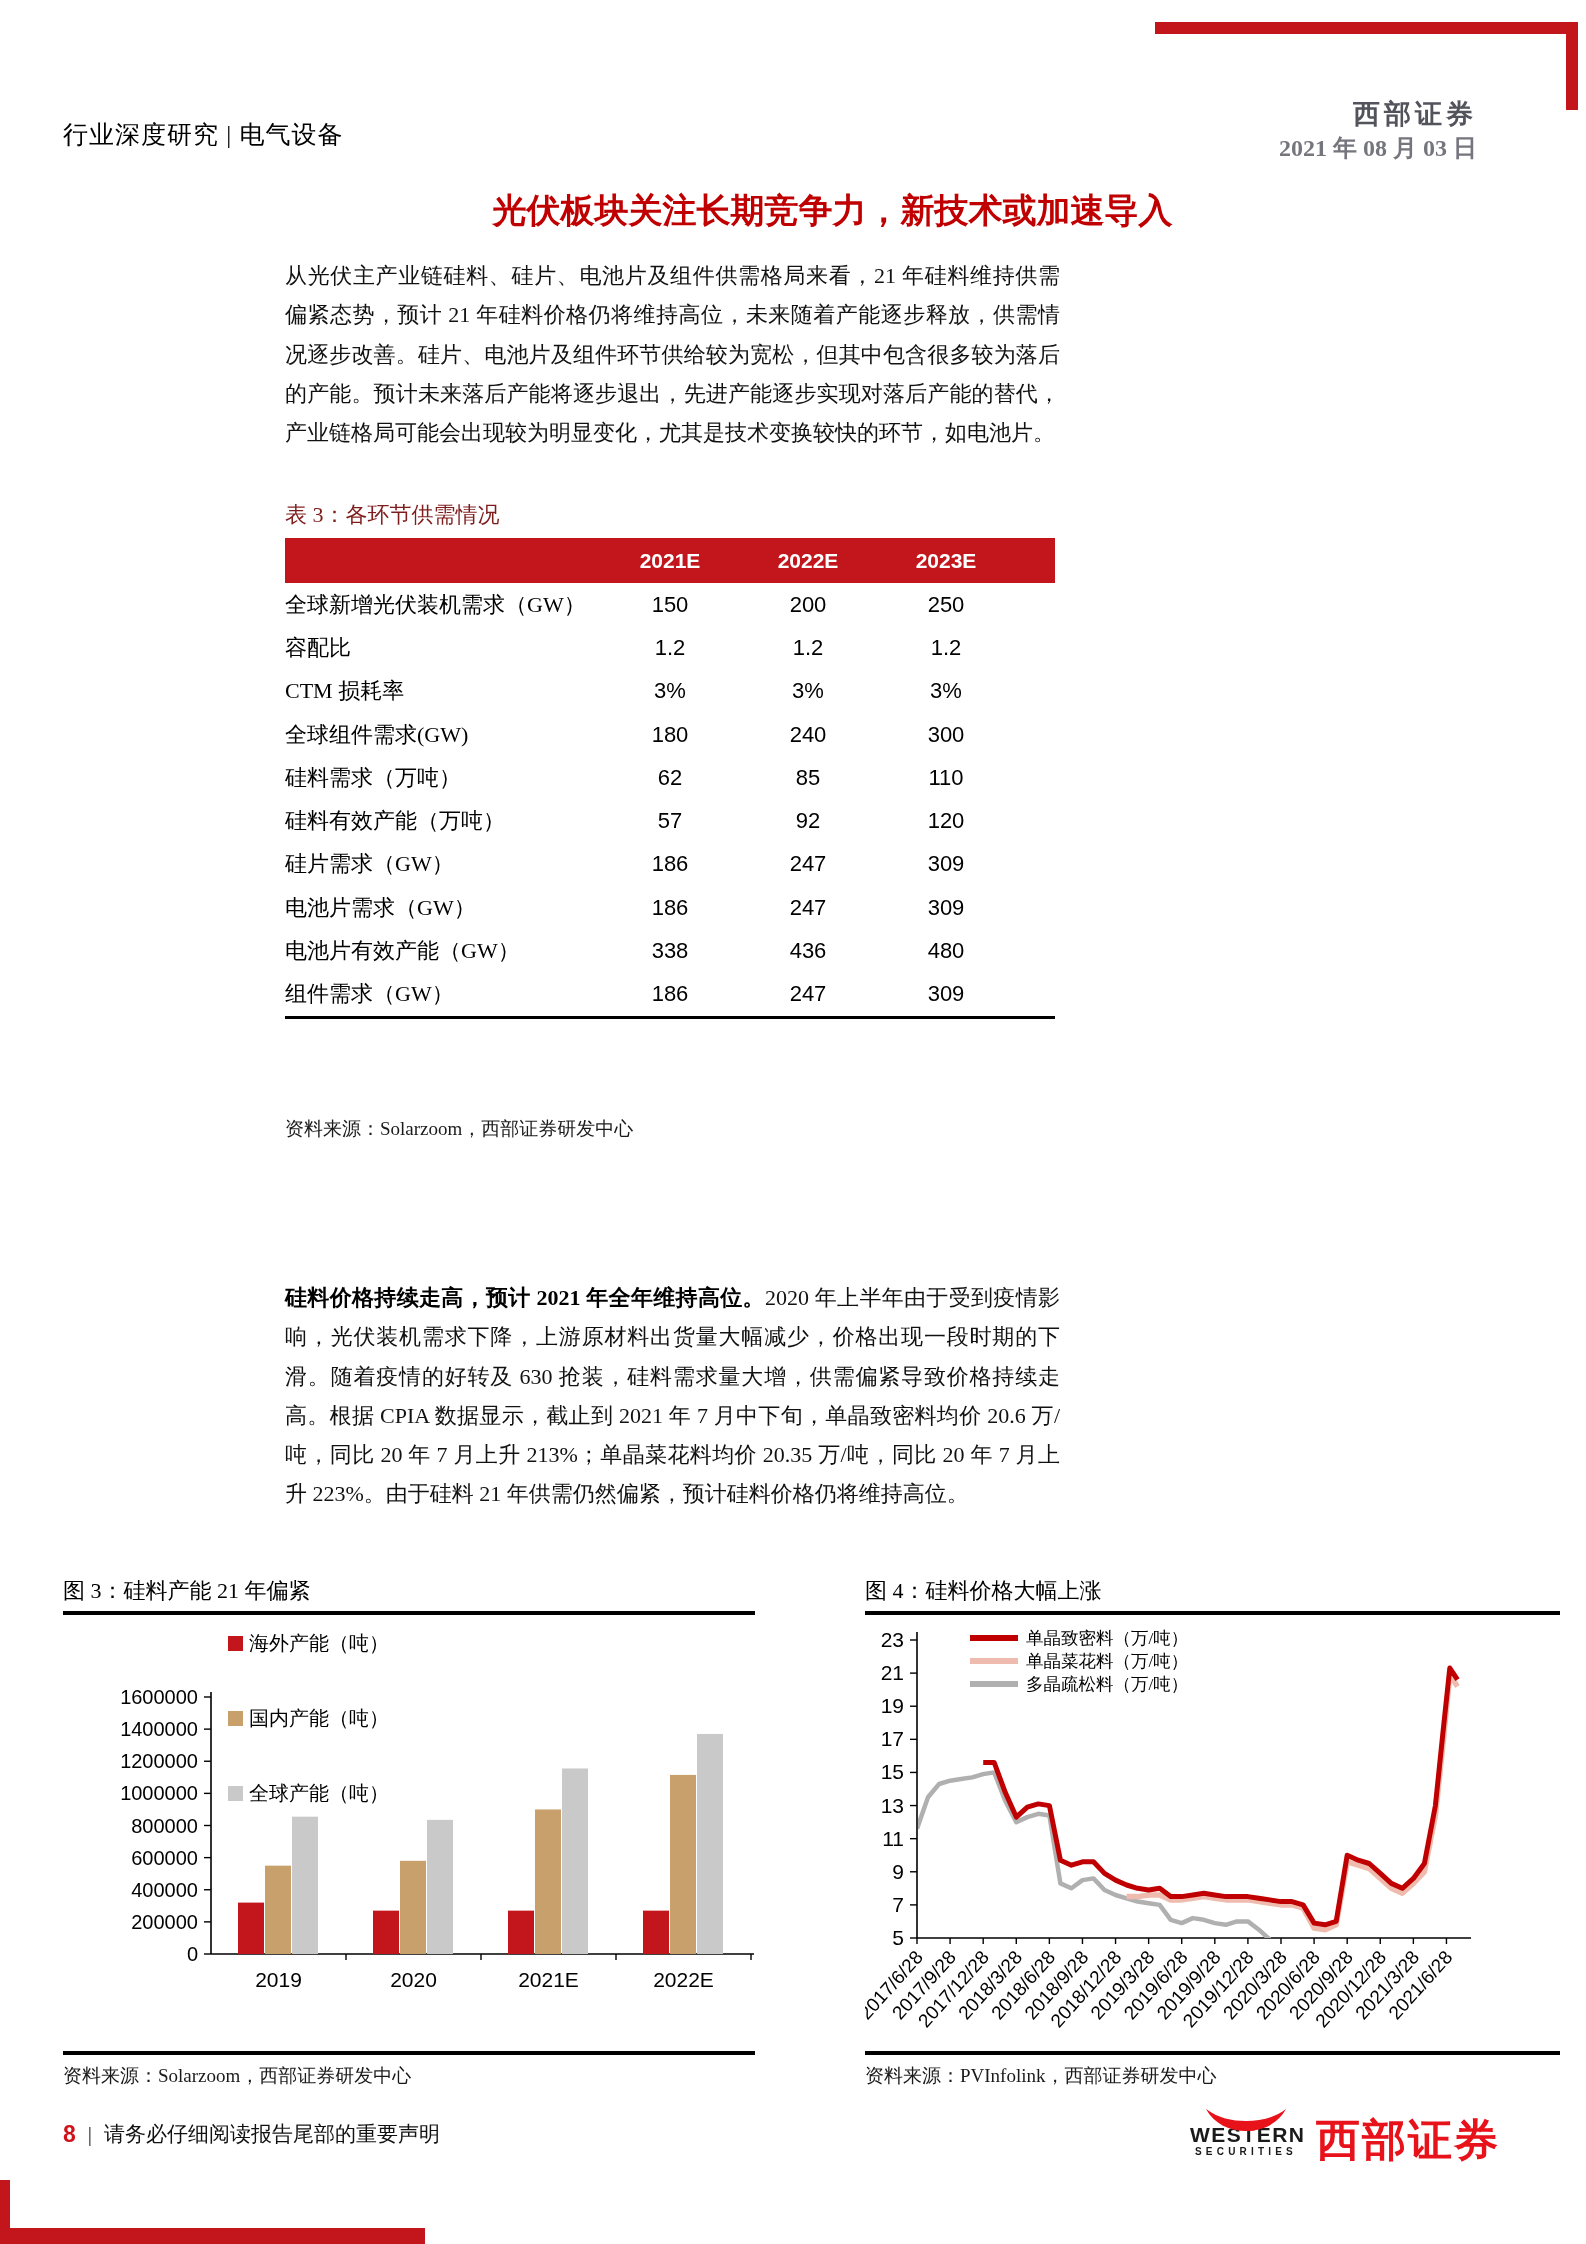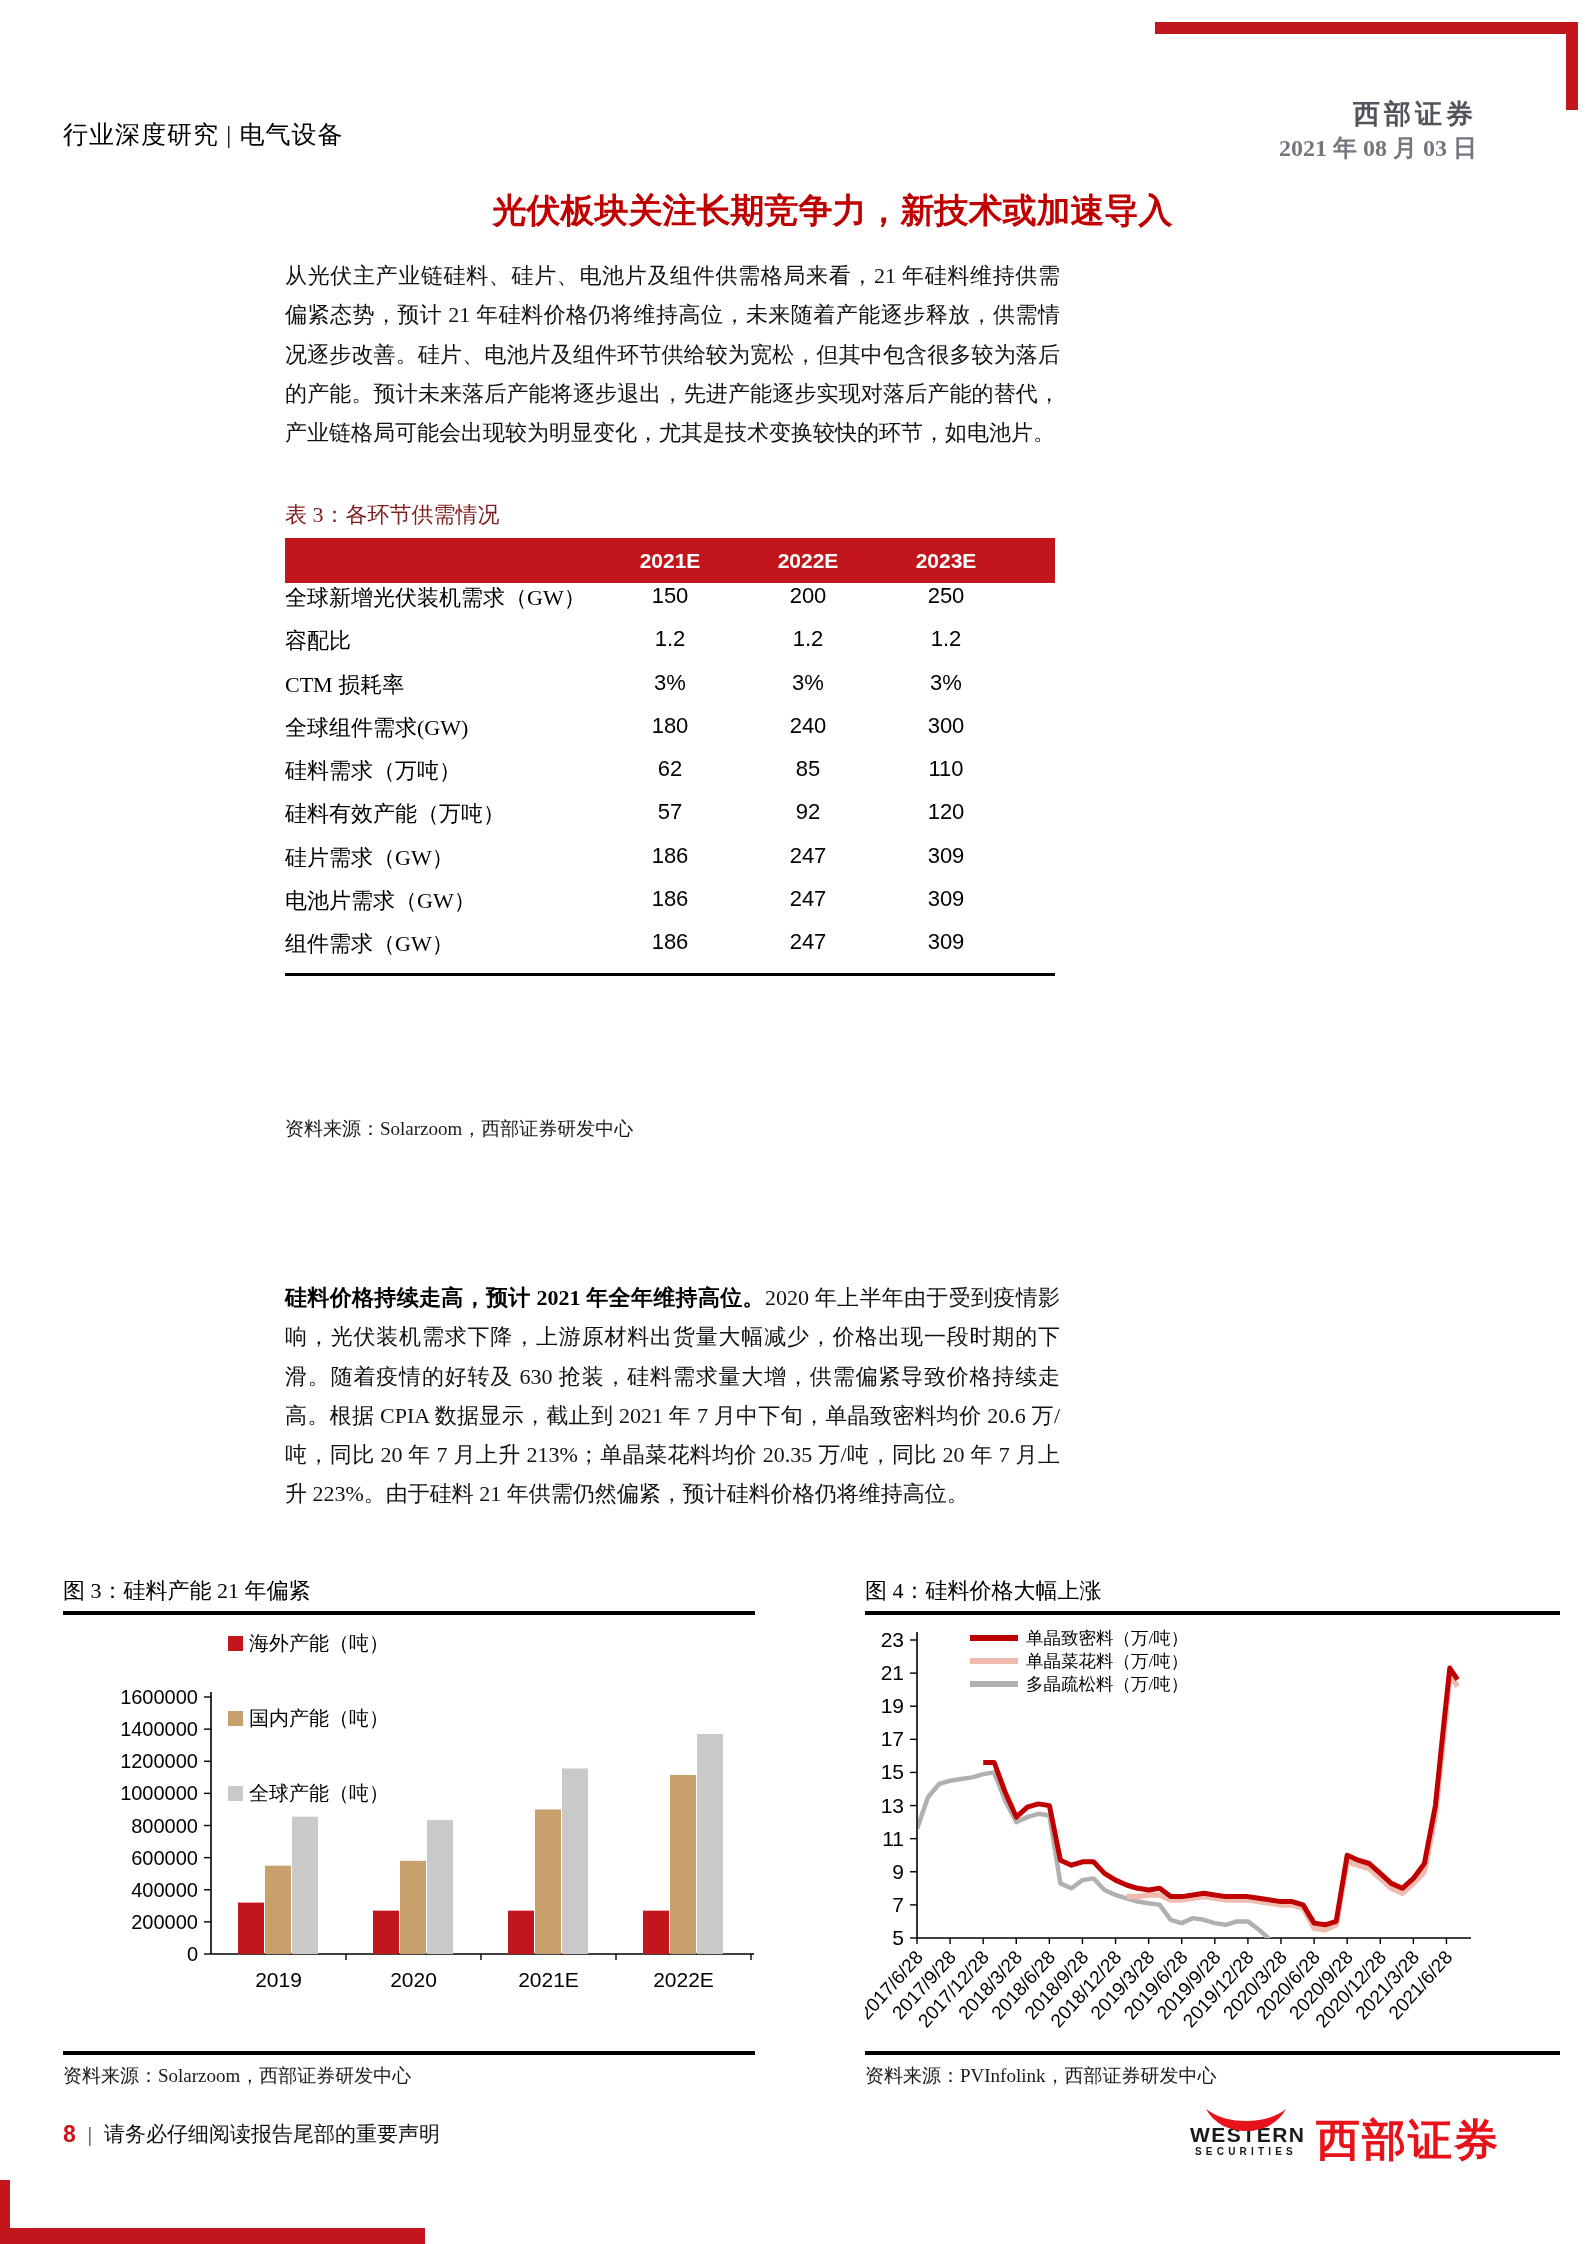--- a/index.html
+++ b/index.html
@@ -32,7 +32,7 @@
   .tbl-head .col{width:138px;text-align:center;color:#fff;font-weight:bold;
                  font-family:"Liberation Sans","DejaVu Sans",sans-serif;font-size:21px;}
   #tbl-body{border-bottom:3px solid #000;}
-  .trow{display:flex;height:43.3px;padding-right:40px;}
+  .trow{display:flex;height:43.3px;align-items:center;padding-right:40px;}
   .trow .lab{flex:1;font-size:22px;}
   .trow .val{width:138px;text-align:center;font-family:"Liberation Sans","DejaVu Sans",sans-serif;font-size:22px;}
   .source{font-size:19px;color:#1a1a1a;}

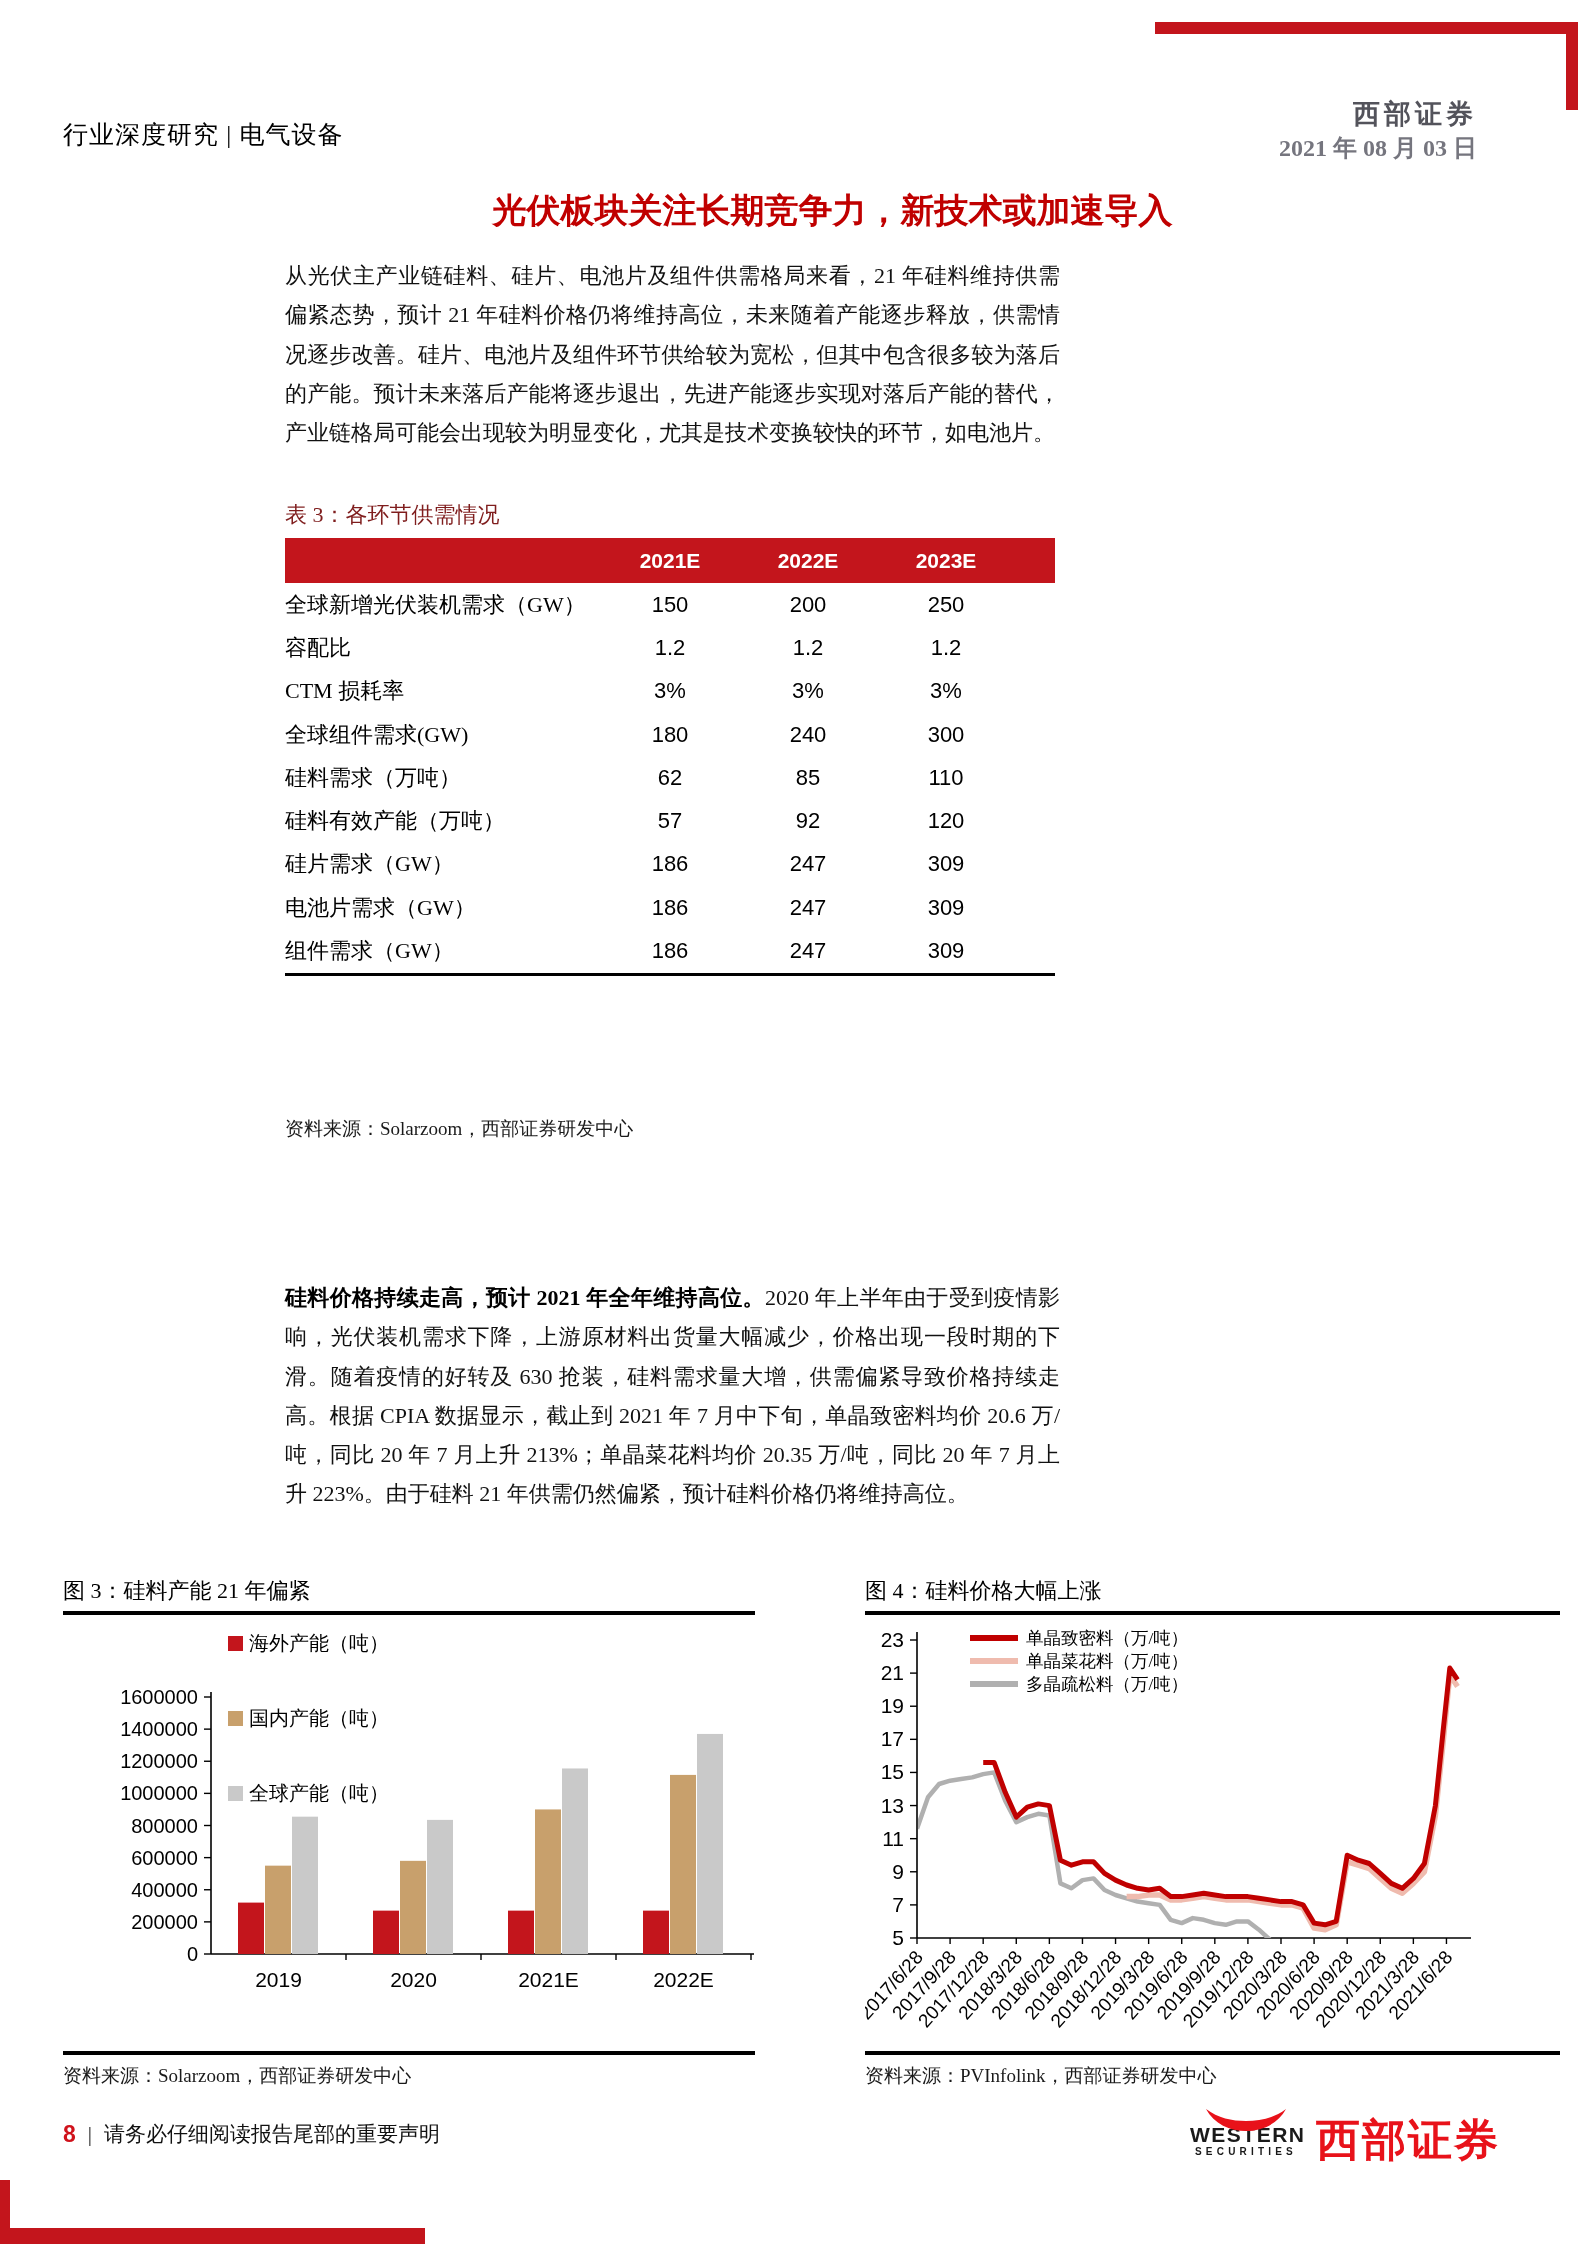--- a/index.html
+++ b/index.html
@@ -143,6 +143,12 @@
           <div class="val">186</div>
           <div class="val">247</div>
           <div class="val">309</div>
+        </div>
+        <div class="trow">
+          <div class="lab">电池片有效产能（GW）</div>
+          <div class="val">338</div>
+          <div class="val">436</div>
+          <div class="val">480</div>
         </div>
         <div class="trow">
           <div class="lab">组件需求（GW）</div>

